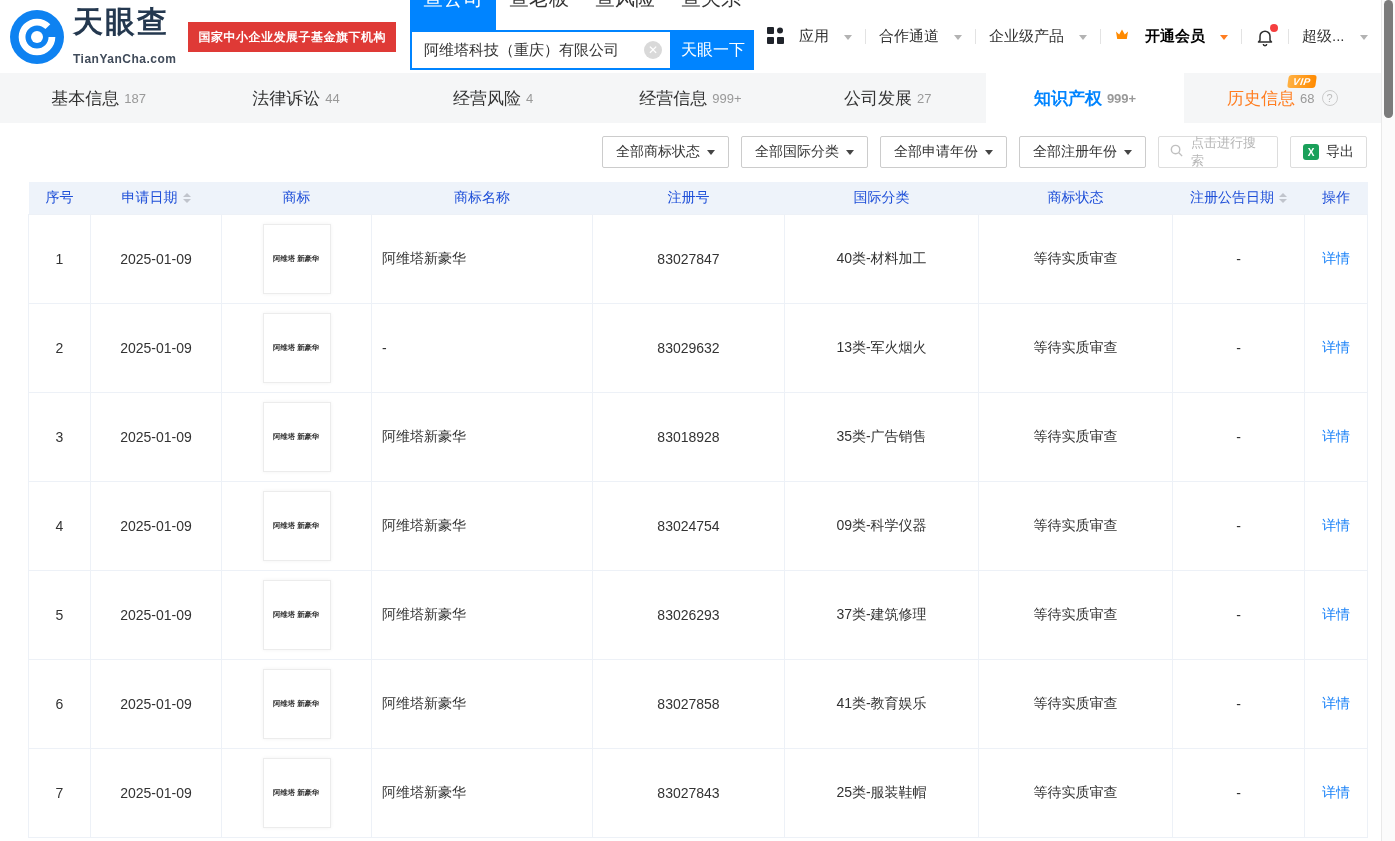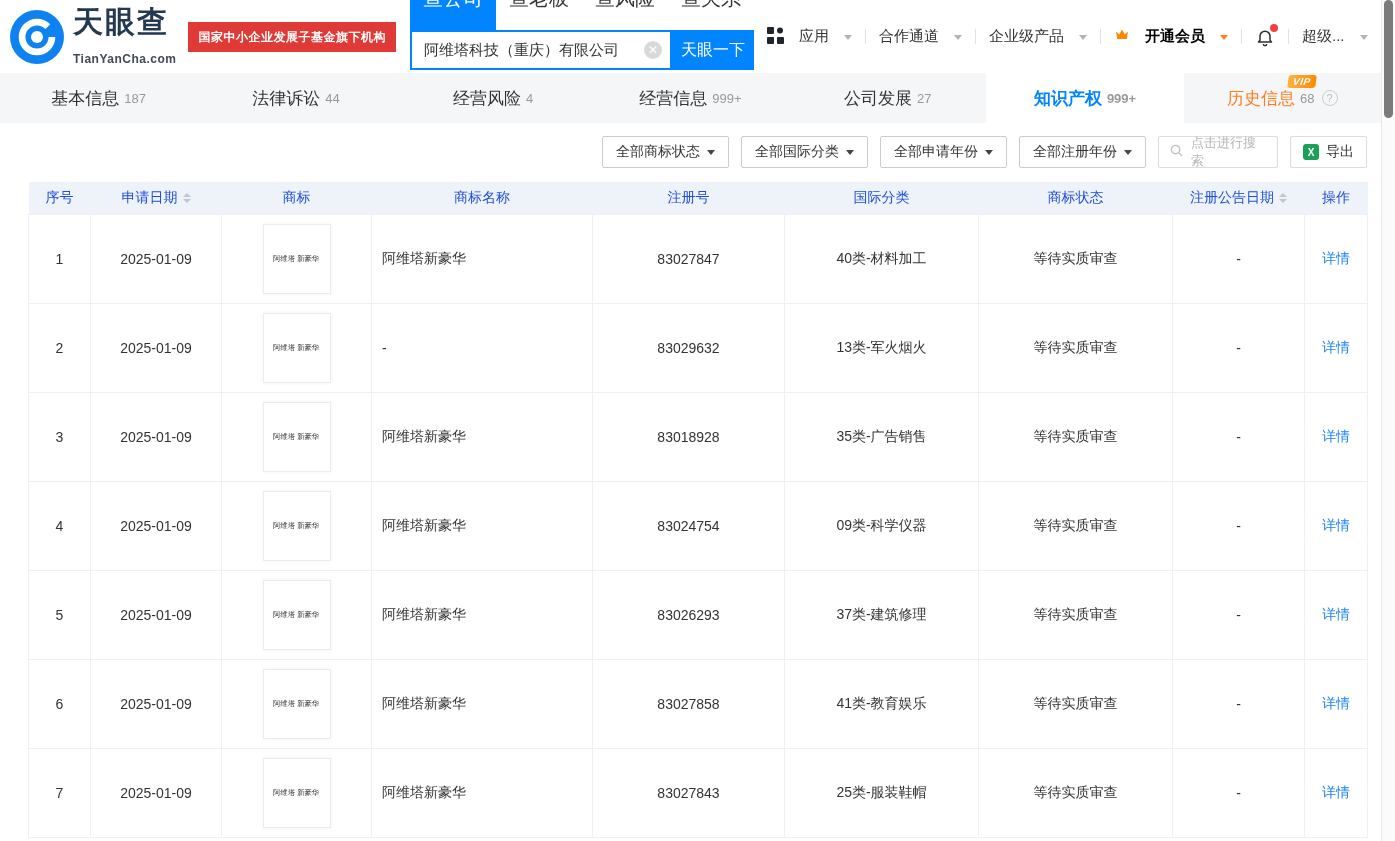--- a/index.html
+++ b/index.html
@@ -63,7 +63,7 @@
   tbody td { border:1px solid #edf1f7; height:89px; text-align:center; font-size:14px; color:#333; background:#fff; vertical-align:middle; }
   tbody td.cell-name { text-align:left; padding-left:10px; }
   .tm-box { width:68px; height:70px; border:1px solid #ececec; background:#fff; display:flex; align-items:center; justify-content:center;
-    margin:0 auto; cursor:pointer; box-shadow:0 0 4px rgba(0,0,0,.05); overflow:hidden; }
+    margin:0 auto; cursor:pointer; box-shadow:0 0 4px rgba(0,0,0,.05); overflow:hidden;font-weight:bold; }
   .tm-text { font-size:8px; color:#333; white-space:nowrap; transform:scale(.92); }
   .detail-link { color:#1c83f8; cursor:pointer; text-decoration:none; }
   .sort { display:inline-flex; flex-direction:column; gap:2px; margin-left:5px; vertical-align:1px; }

